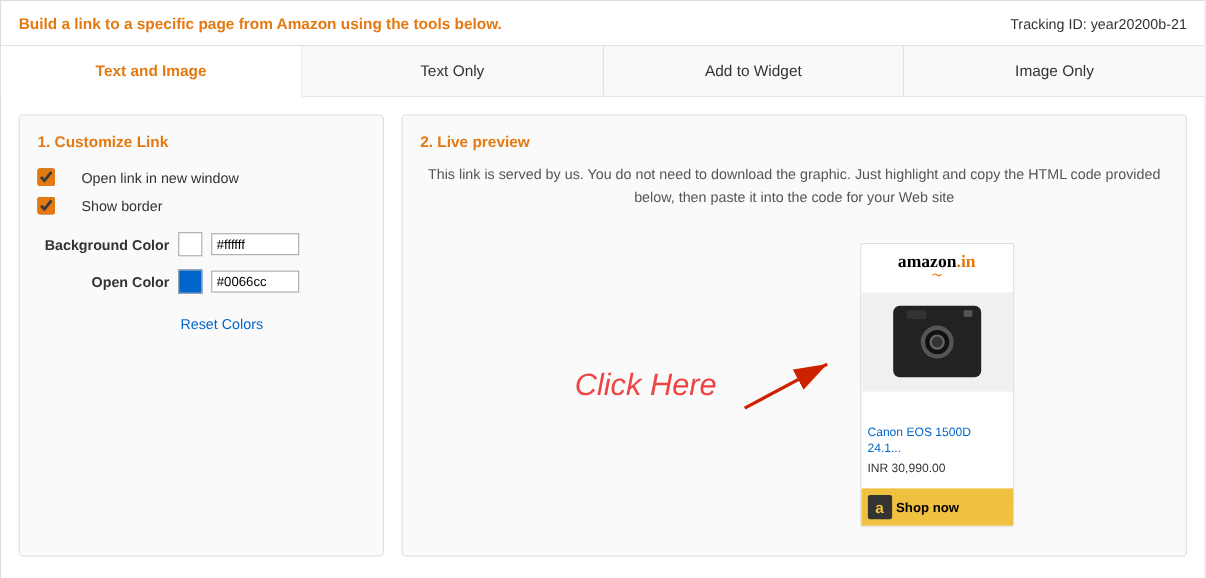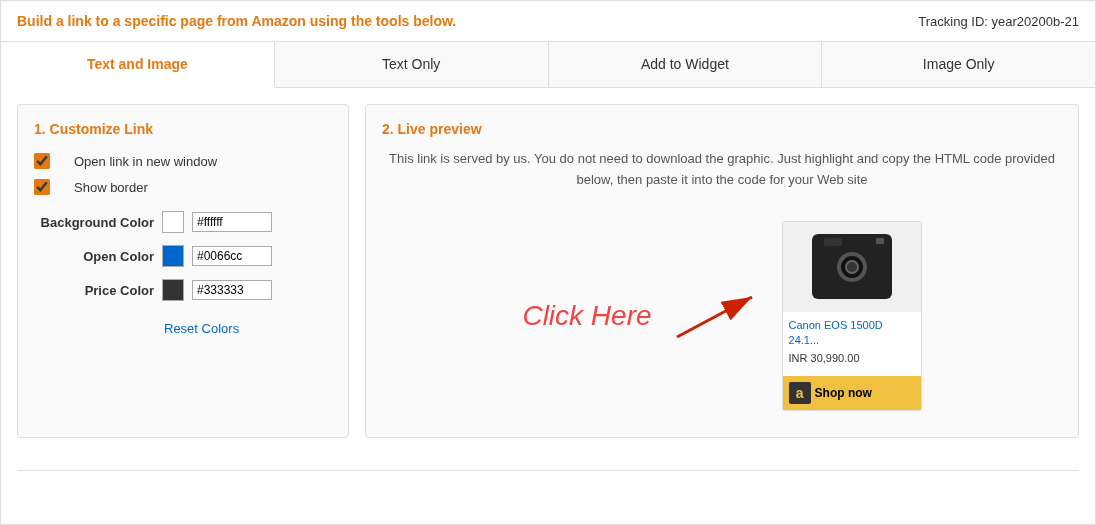--- a/index.html
+++ b/index.html
@@ -141,6 +141,10 @@
         </div>
 
         <div class="product-card">
+          <div class="amazon-logo-bar">
+            <span class="amazon-logo">amazon<span>.in</span></span>
+            <span class="amazon-smile">〜</span>
+          </div>
           <div class="product-image-area">
 
             <div style="width:80px; height:65px; background:#222; border-radius:6px; position:relative; display:flex; align-items:center; justify-content:center;">

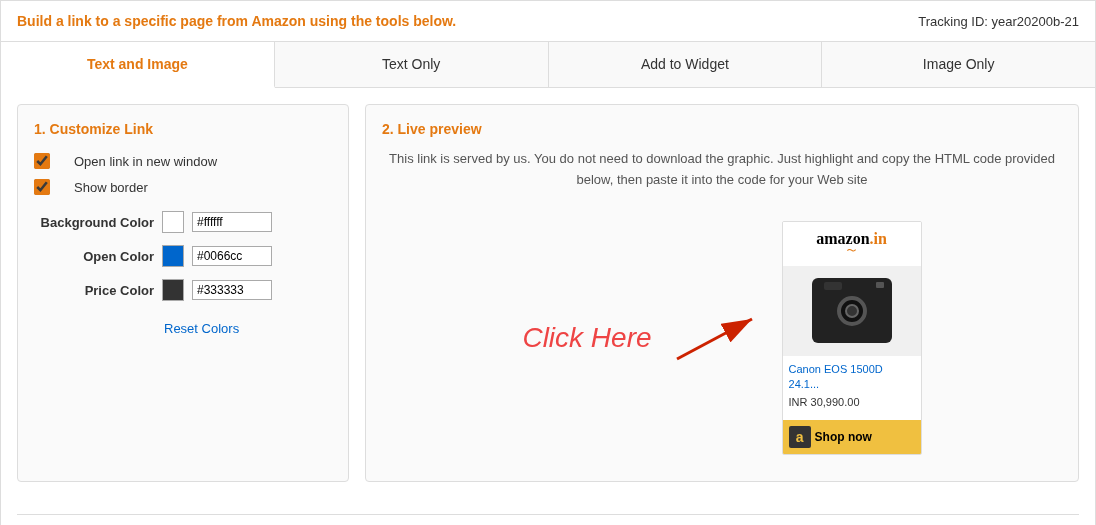--- a/index.html
+++ b/index.html
@@ -110,11 +110,6 @@
           <input class="color-input" type="text" value="#0066cc" style="">
         </div>
 
-        <div class="color-row">
-          <span class="color-label">Price Color</span>
-          <span class="color-swatch" style="background:#333333;"></span>
-          <input class="color-input" type="text" value="#333333" style="">
-        </div>
 
         <a class="reset-link">Reset Colors</a>
       </div>

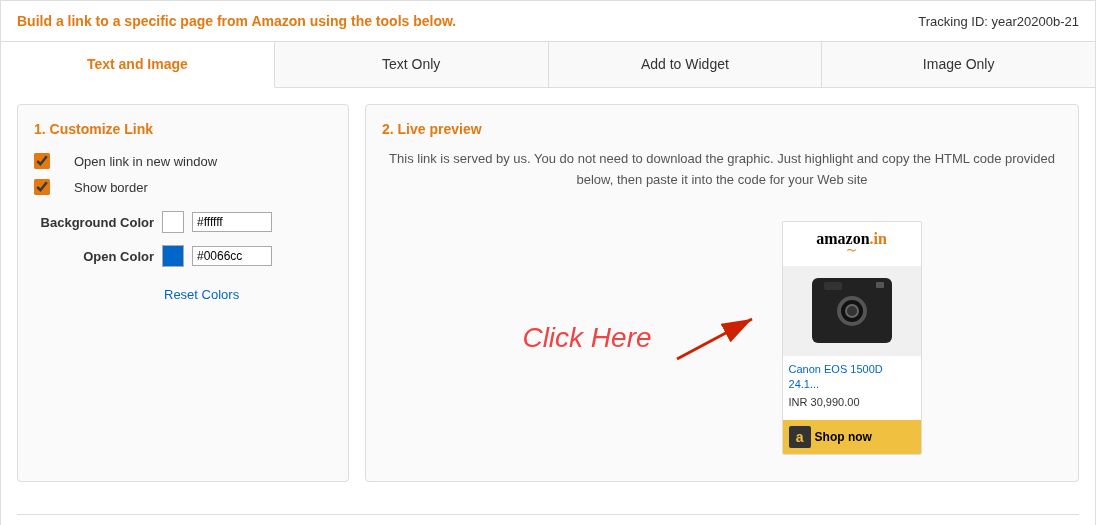--- a/index.html
+++ b/index.html
@@ -56,7 +56,7 @@
     .product-image-area { background: #f0f0f0; height: 90px; display: flex; align-items: center; justify-content: center; }
 
     .product-info { padding: 6px; }
-    .product-title { color: #0066cc; font-size: 11px; line-height: 1.4; margin-bottom: 4px; }
+    .product-title { color: #0066cc; font-size: 11px; line-height: 1.4; margin-bottom: 4px; margin-top: 24px; }
     .product-price { color: #333; font-size: 11px; margin-bottom: 6px; }
 
     .shop-now-bar { background: #f0c040; padding: 6px; display: flex; align-items: center; gap: 4px; }

